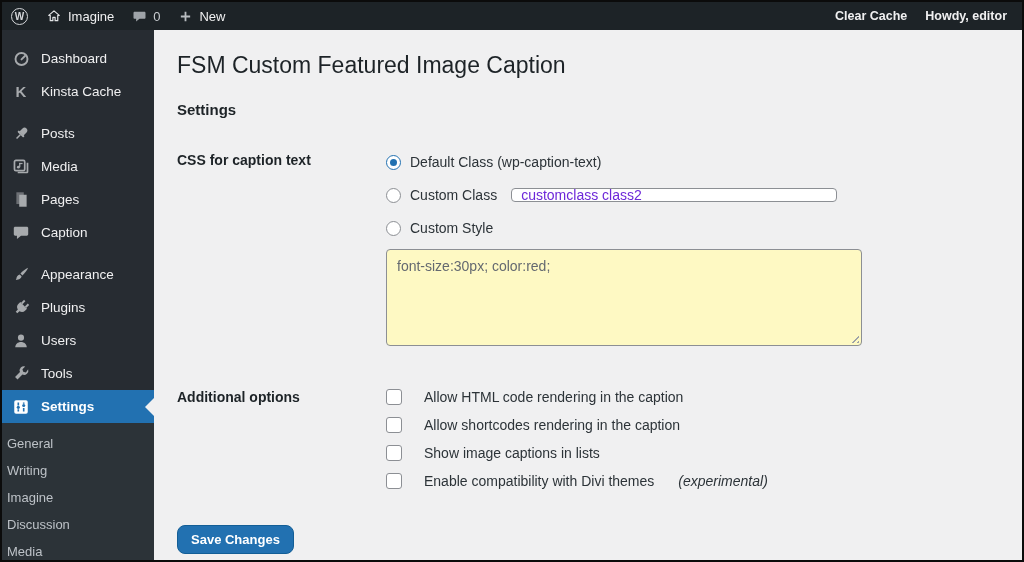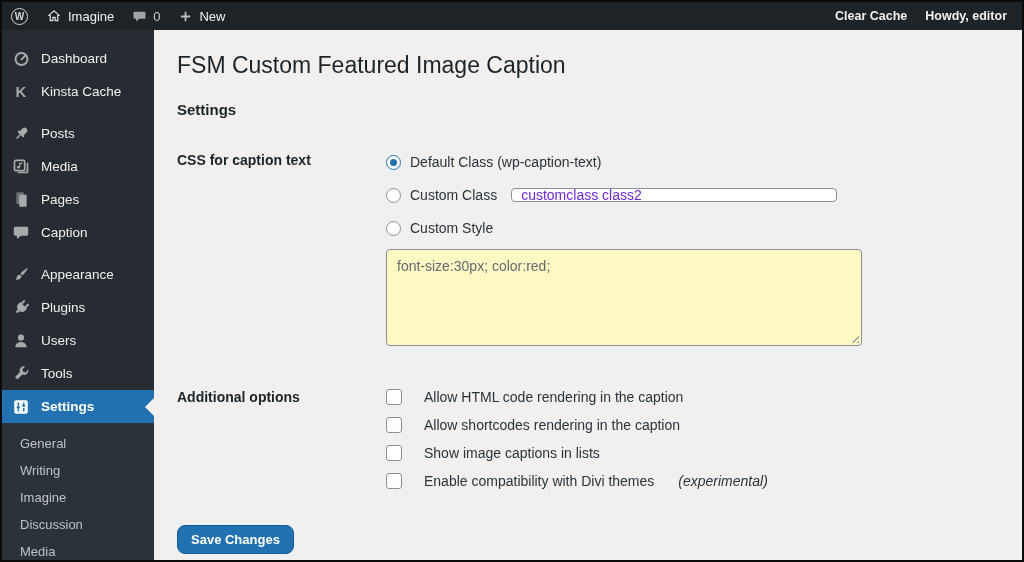--- a/index.html
+++ b/index.html
@@ -51,7 +51,7 @@
   .kinsta-k { font-weight:bold; font-size:15px; color:#a7aaad; }
   .submenu { background:#2c3338; padding:7px 0 12px; }
   .submenu-item {
-    height:27px; display:flex; align-items:center; padding-left:18px;
+    height:27px; display:flex; align-items:center; padding-left:5px;
     color:#bdc2c7; font-size:13px; cursor:pointer;
   }
 

